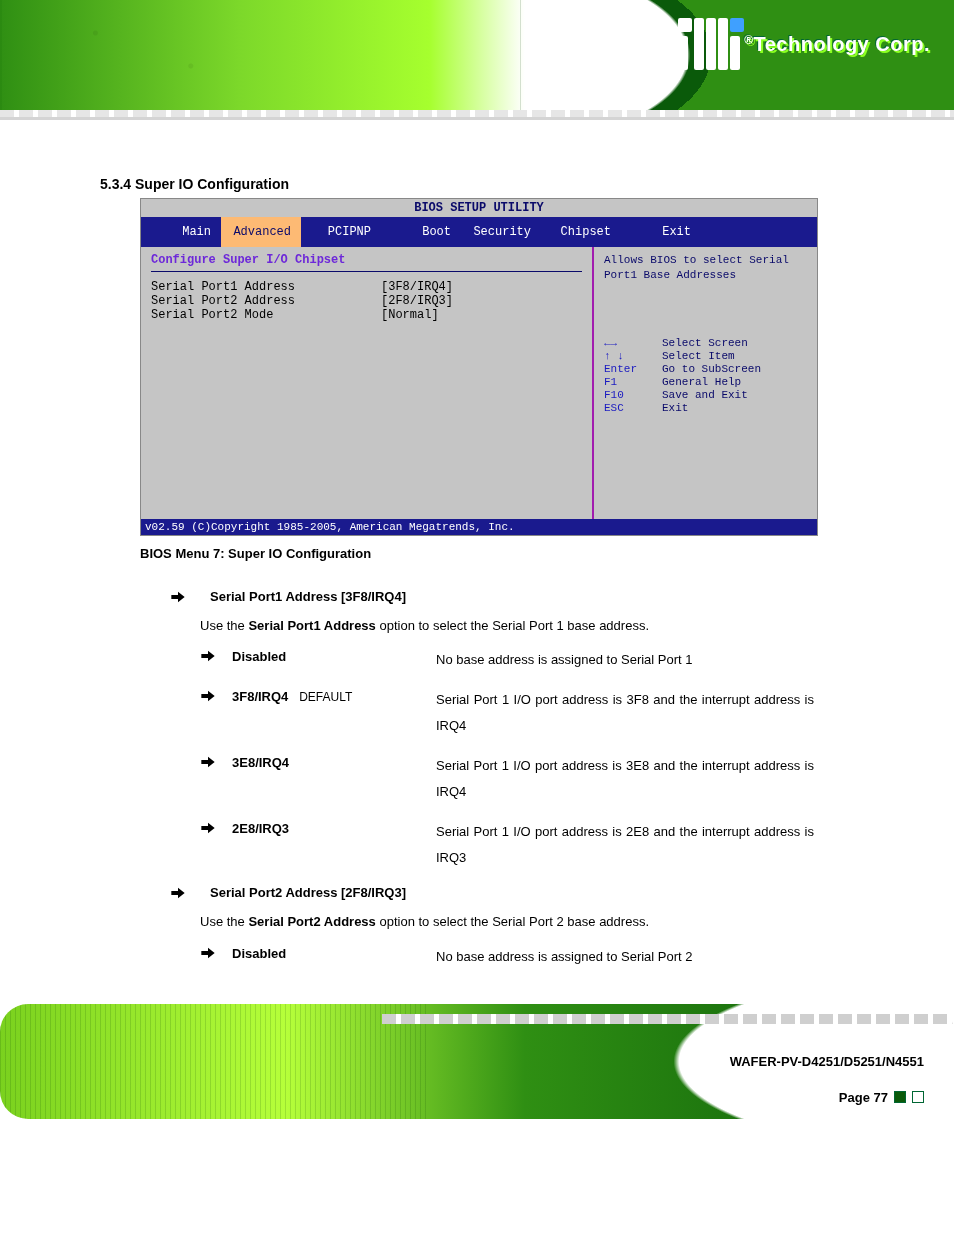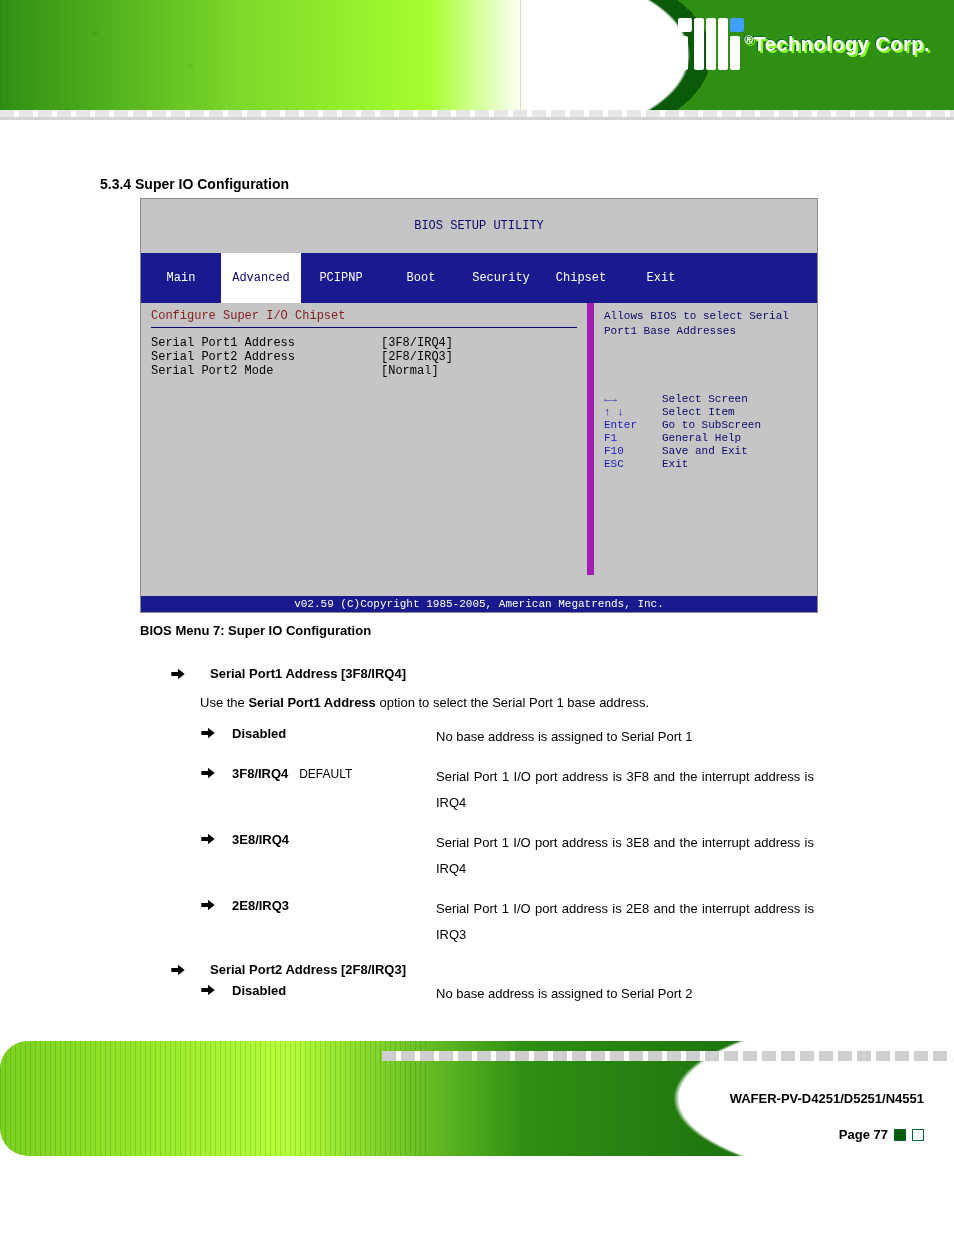--- a/index.html
+++ b/index.html
@@ -100,9 +100,9 @@
   .bios .hdr {
     background:#c5c5c5;
     color:#0a0a6a;
-    padding:20px 6px;
+    padding:2px 6px;
     display:flex; justify-content:space-between;
-    font-weight:normal;
+    font-weight:bold;
   }
   .bios .tabs {
     display:flex;

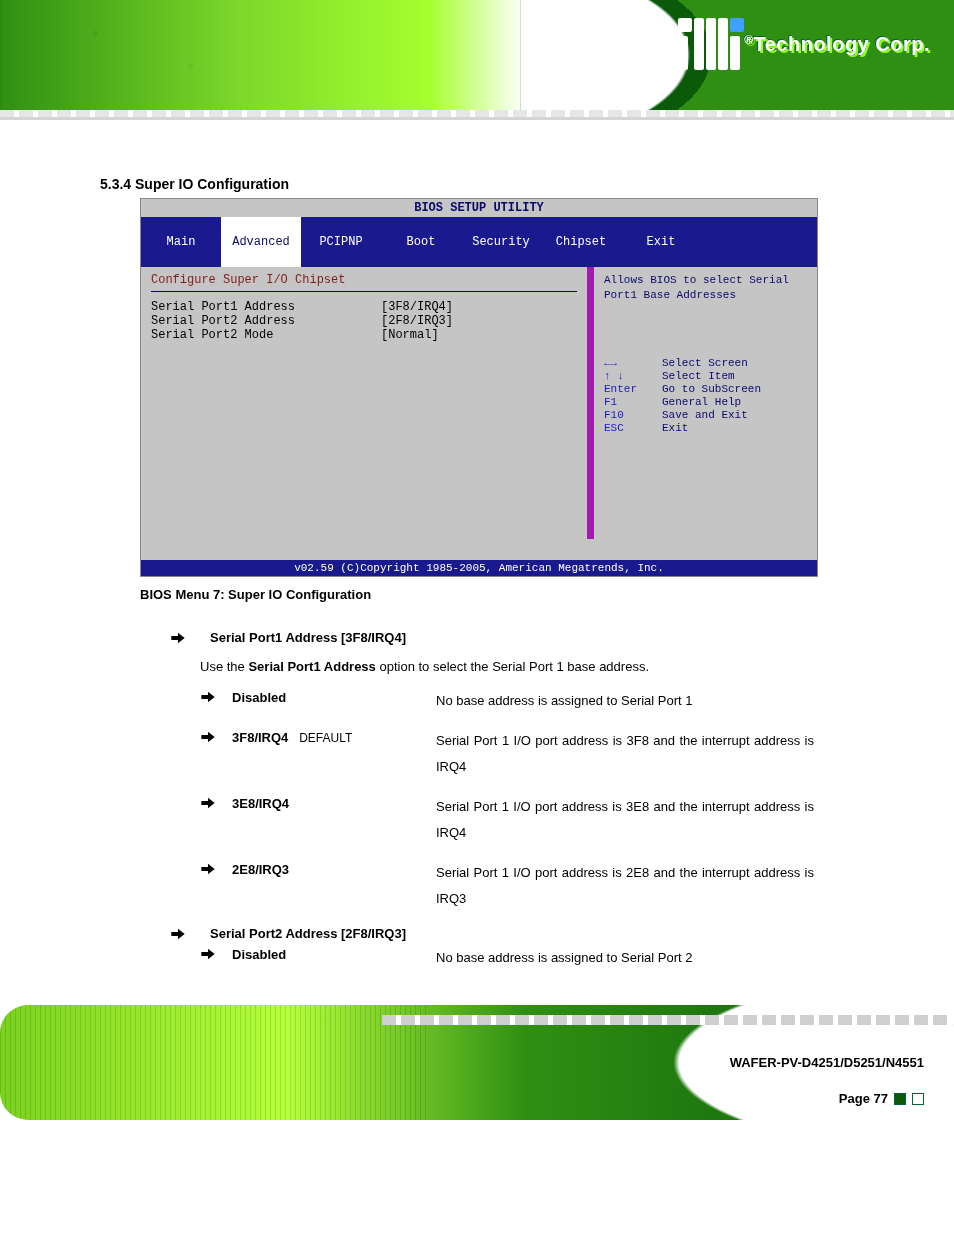--- a/index.html
+++ b/index.html
@@ -109,7 +109,7 @@
     background:#1a1a8e;
     color:#fff;
   }
-  .bios .tabs .tab { padding:18px 10px; min-width:60px; text-align:center;}
+  .bios .tabs .tab { padding:8px 10px; min-width:60px; text-align:right;}
   .bios .tabs .tab.active { background:#ffffff; color:#0a0a6a;}
   .bios .body {
     display:flex;

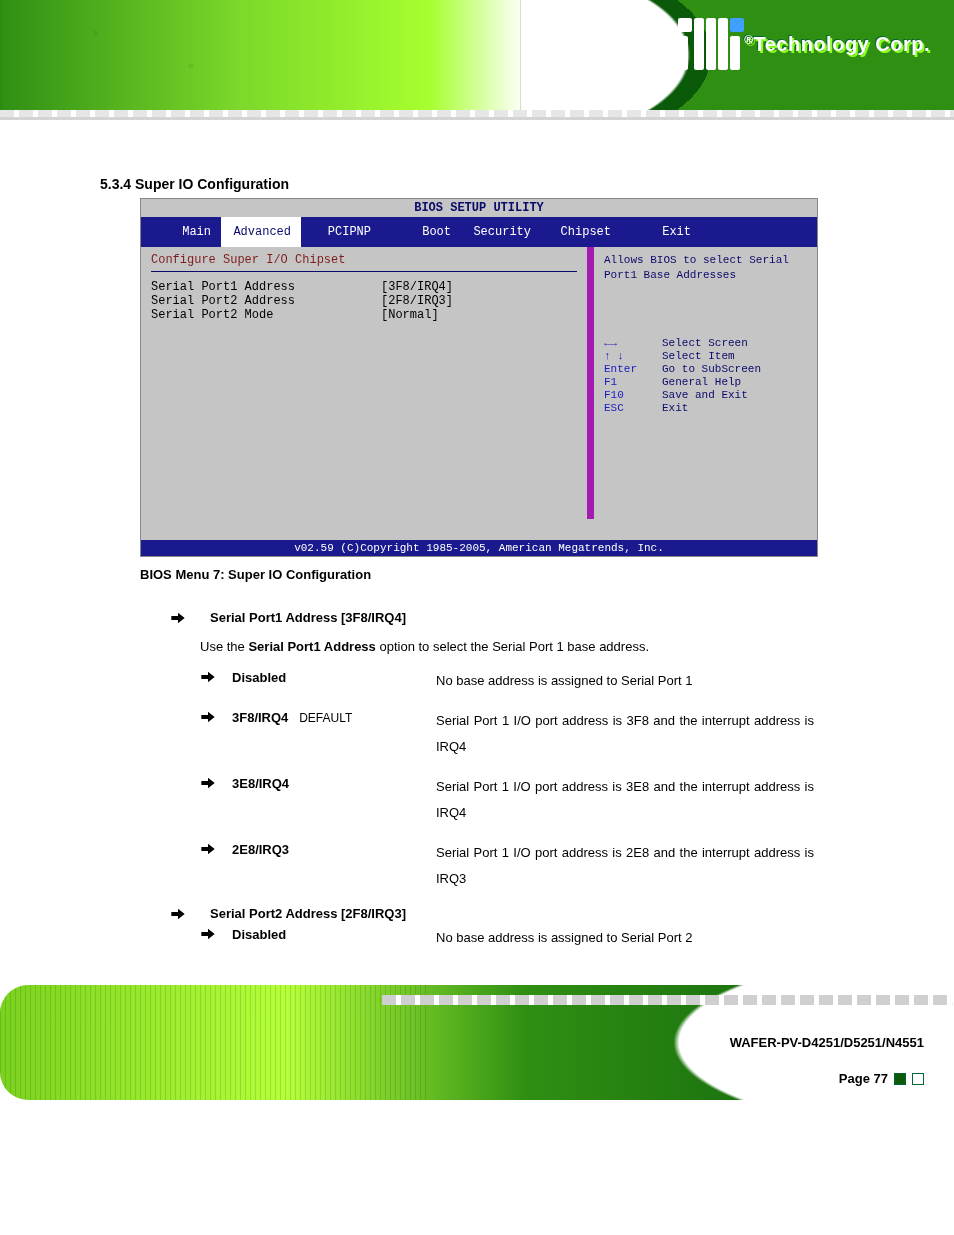--- a/index.html
+++ b/index.html
@@ -110,7 +110,7 @@
     color:#fff;
   }
   .bios .tabs .tab { padding:8px 10px; min-width:60px; text-align:right;}
-  .bios .tabs .tab.active { background:#ffffff; color:#0a0a6a;}
+  .bios .tabs .tab.active { background:#fdba74; color:#0a0a6a;}
   .bios .body {
     display:flex;
   }

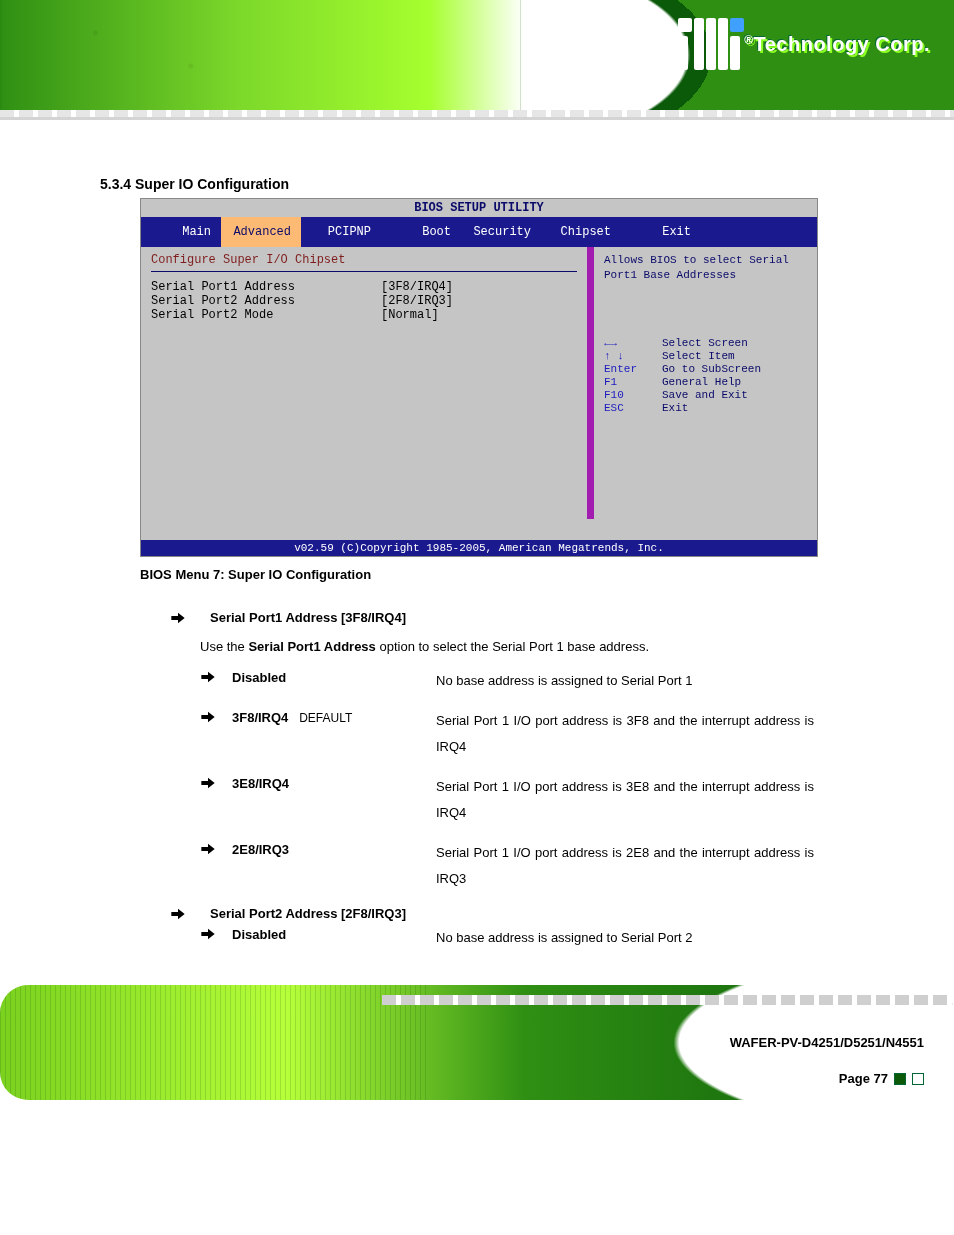--- a/index.html
+++ b/index.html
@@ -119,7 +119,7 @@
     padding:6px 10px;
     min-height:260px;
   }
-  .bios .left .title { color:#7f1d1d; font-weight:normal;}
+  .bios .left .title { color:#6d28d9; font-weight:bold;}
   .bios .left hr {
     border:none;border-top:1px solid #0a0a6a;margin:4px 0 8px;
   }

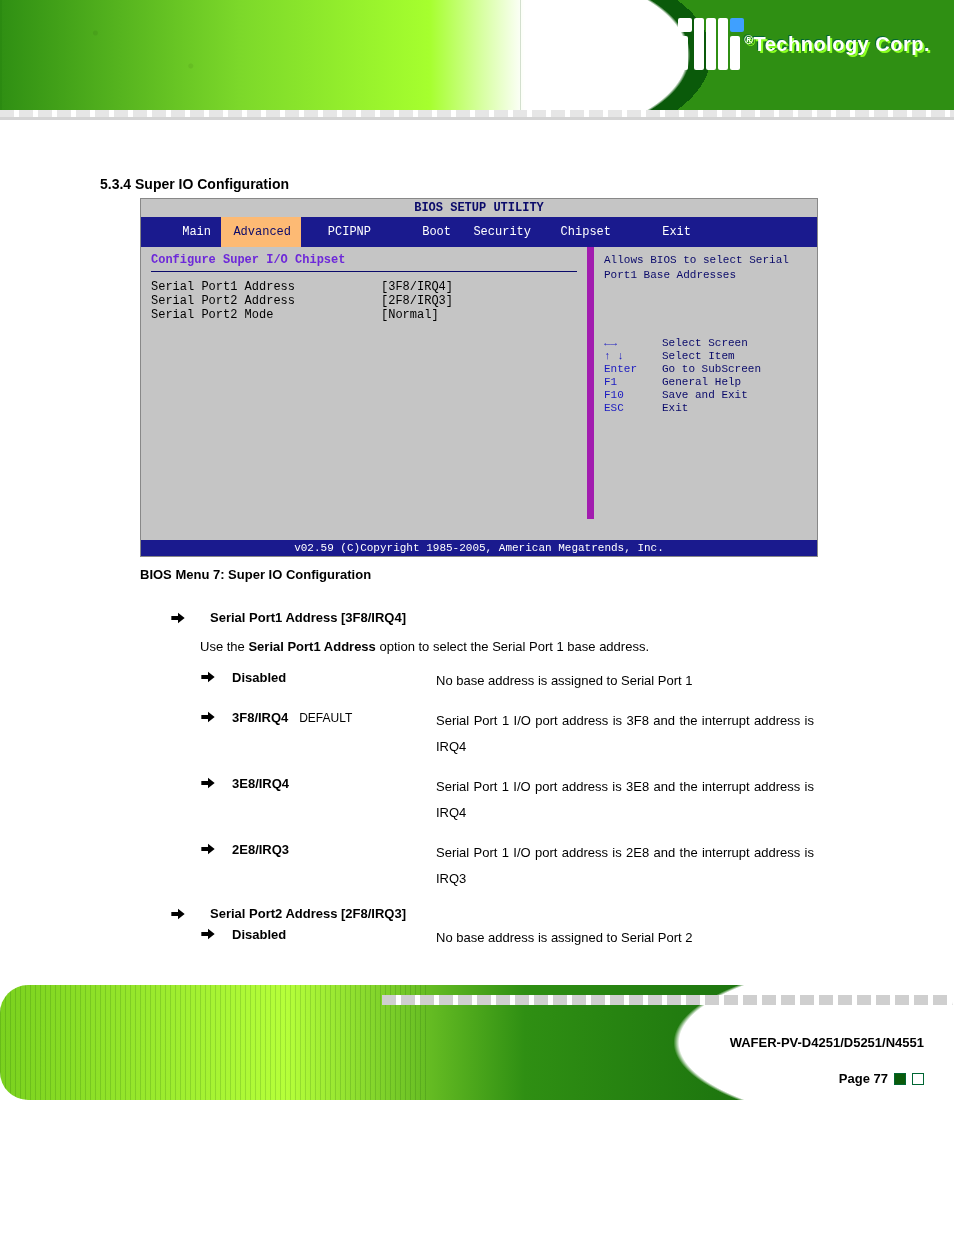--- a/index.html
+++ b/index.html
@@ -130,7 +130,7 @@
   .bios .left .row .val {}
   .bios .right {
     width:205px;
-    border-left:7px solid #a21caf;
+    border-left:2px solid #a21caf;
     padding:6px 8px 6px 10px;
     color:#0a0a6a;
     font-size:11px;

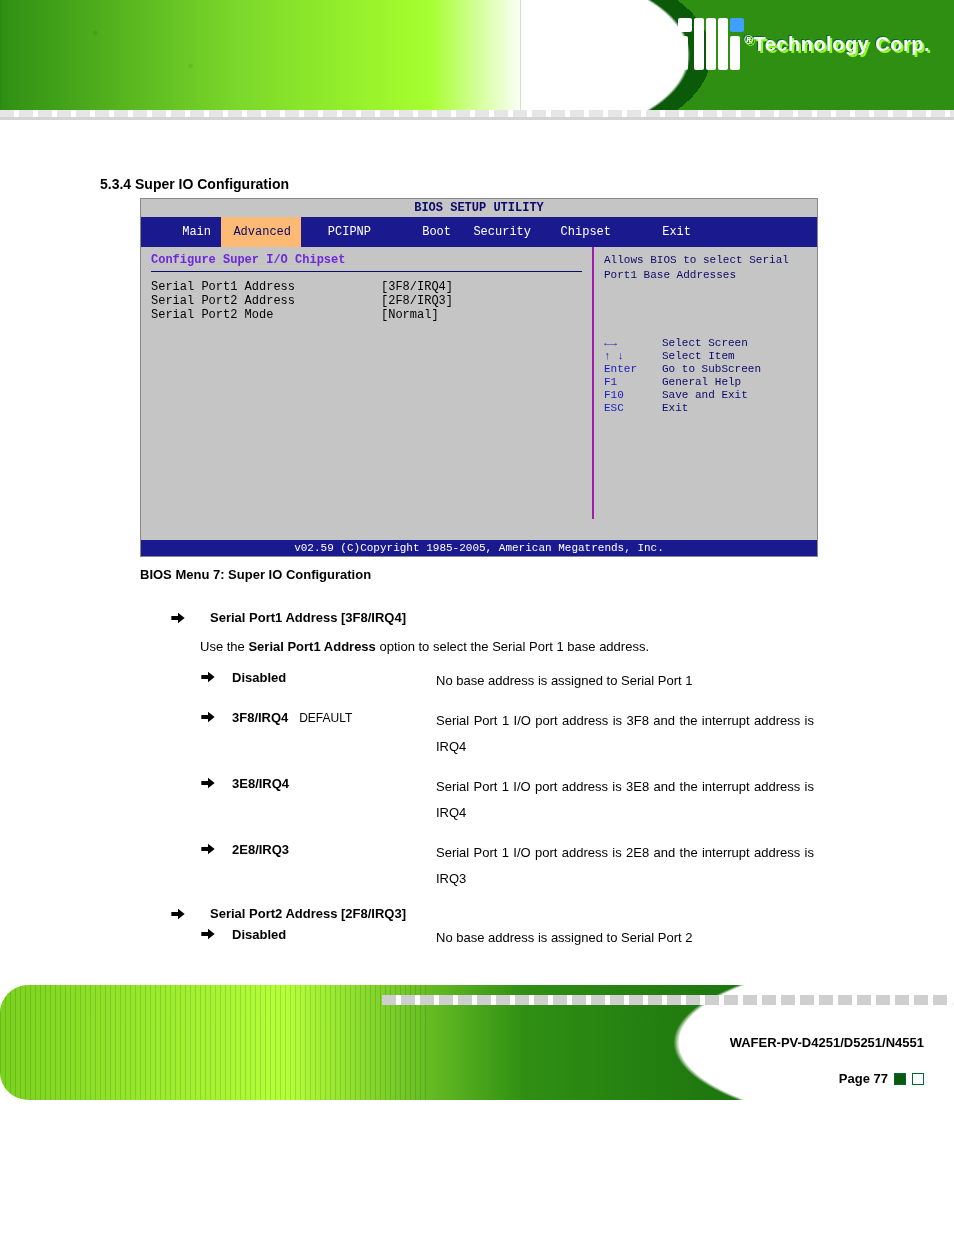--- a/index.html
+++ b/index.html
@@ -140,7 +140,7 @@
   .bios .right .keys .k .sym { color:#1a1ac0; white-space:nowrap; width:50px;}
   .bios .foot {
     background:#1a1a8e; color:#fff;
-    padding:2px 22px; text-align:center; font-size:11px;margin-top:21px;
+    padding:2px 4px; text-align:left; font-size:11px;
   }
   .bios-caption {
     font-weight:bold;

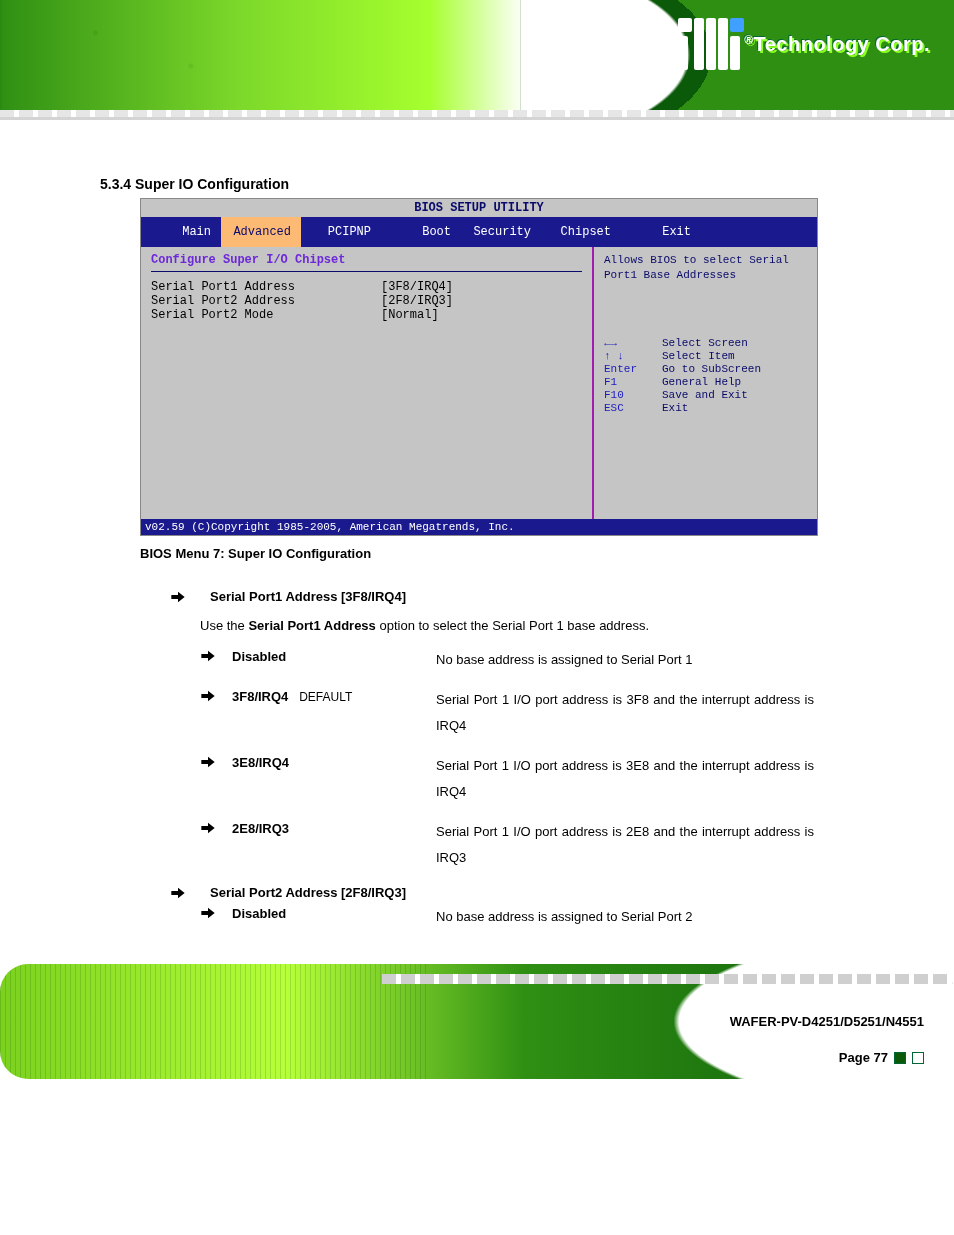--- a/index.html
+++ b/index.html
@@ -356,6 +356,7 @@
             </svg>
             <span>Serial Port2 Address [2F8/IRQ3]</span>
           </div>
+          <div class="def-intro"><span>Use the </span><span class="bold">Serial Port2 Address</span><span> option to select the Serial Port 2 base address.</span></div>
           <div class="opts">
             <div class="opt">
               <span class="arrow"><svg class="arrow-ico" viewBox="0 0 24 20">

